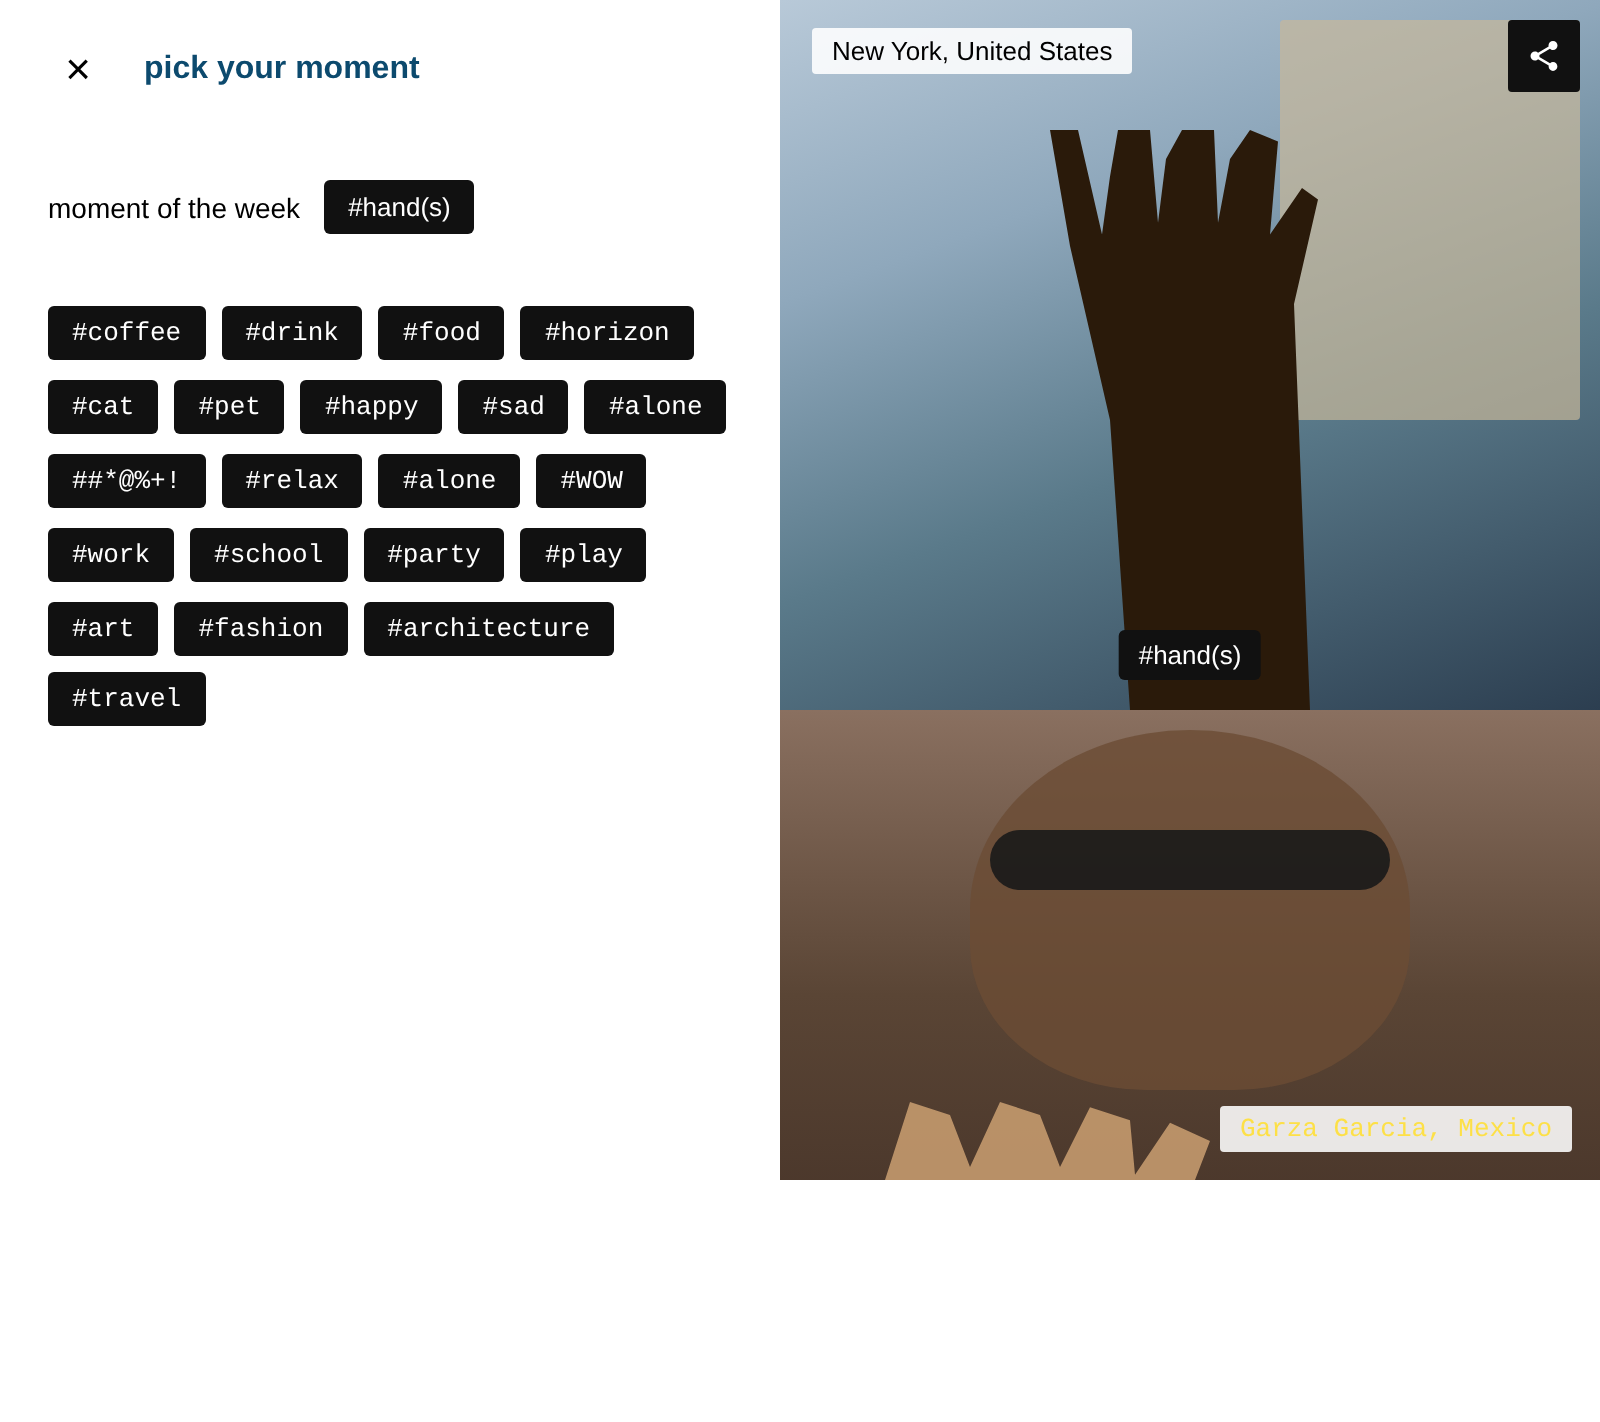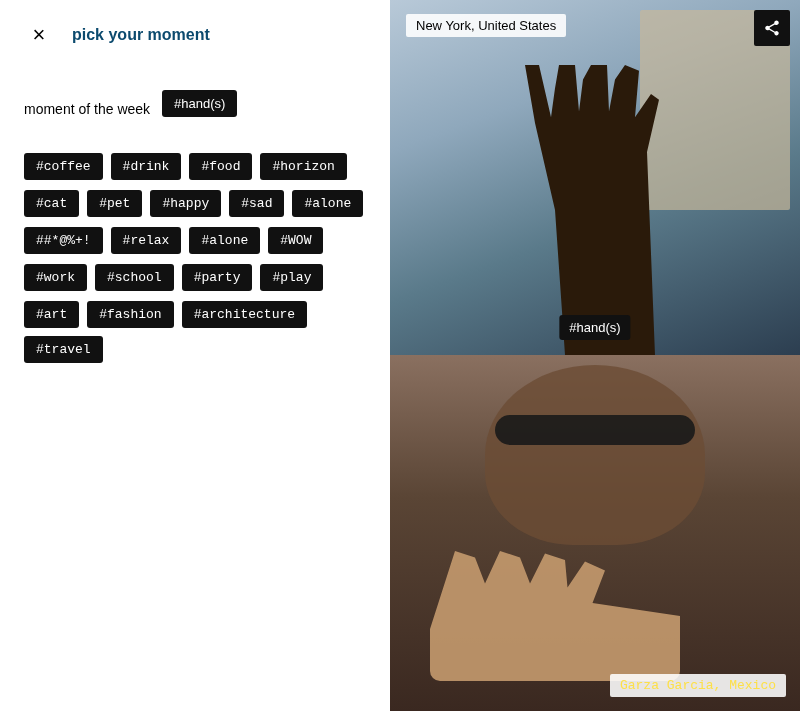--- a/index.html
+++ b/index.html
@@ -90,7 +90,7 @@
     
     .right-panel {
       width: 410px;
-      height: 711px;
+      height: 590px;
       position: relative;
       background: #333;
       overflow: hidden;

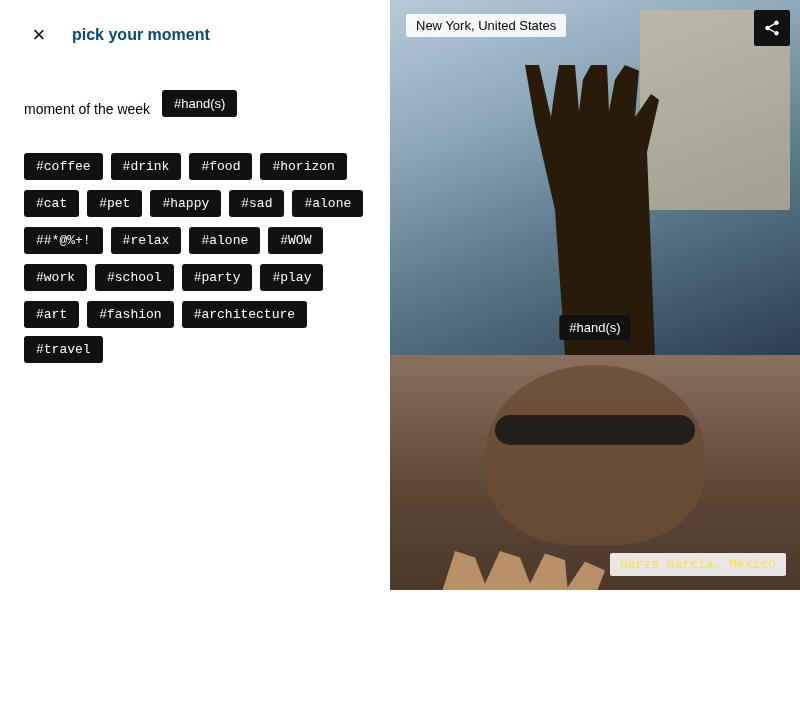--- a/index.html
+++ b/index.html
@@ -49,7 +49,7 @@
 
     .moment-of-week-row {
       display: flex;
-      align-items: flex-end;
+      align-items: center;
       gap: 12px;
       margin-bottom: 36px;
     }

